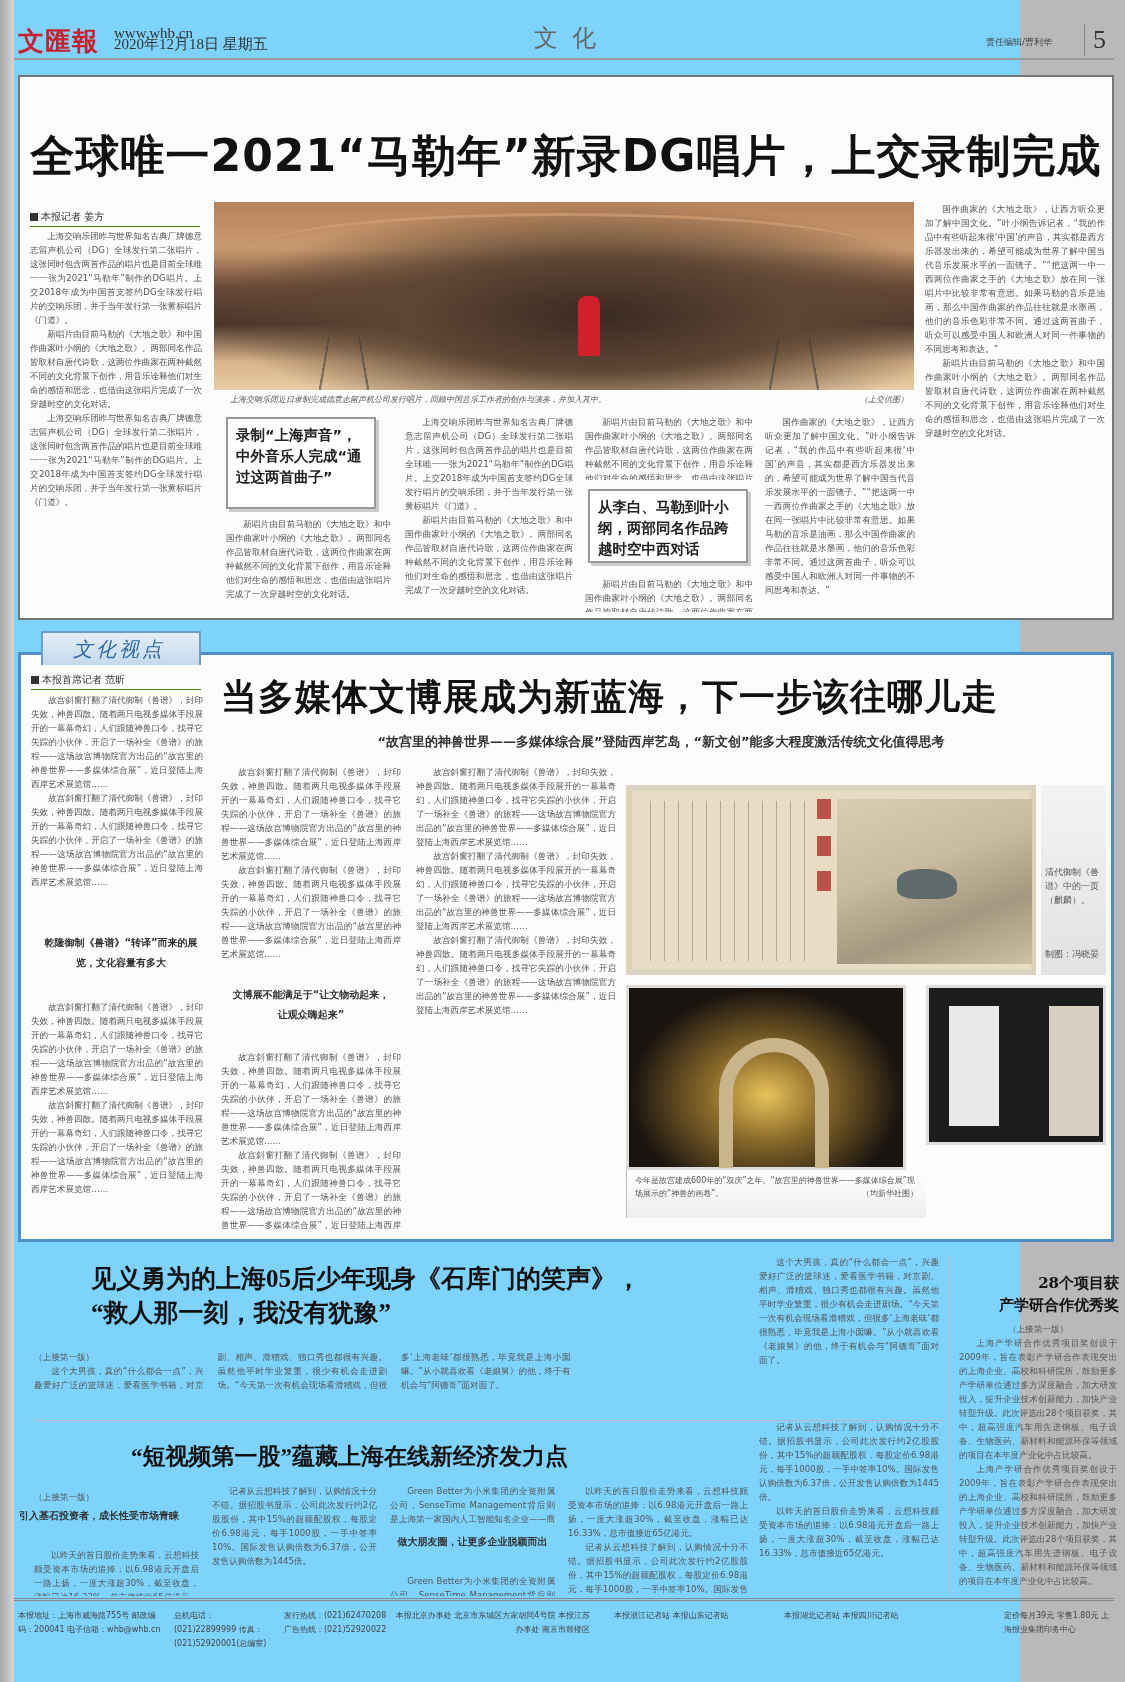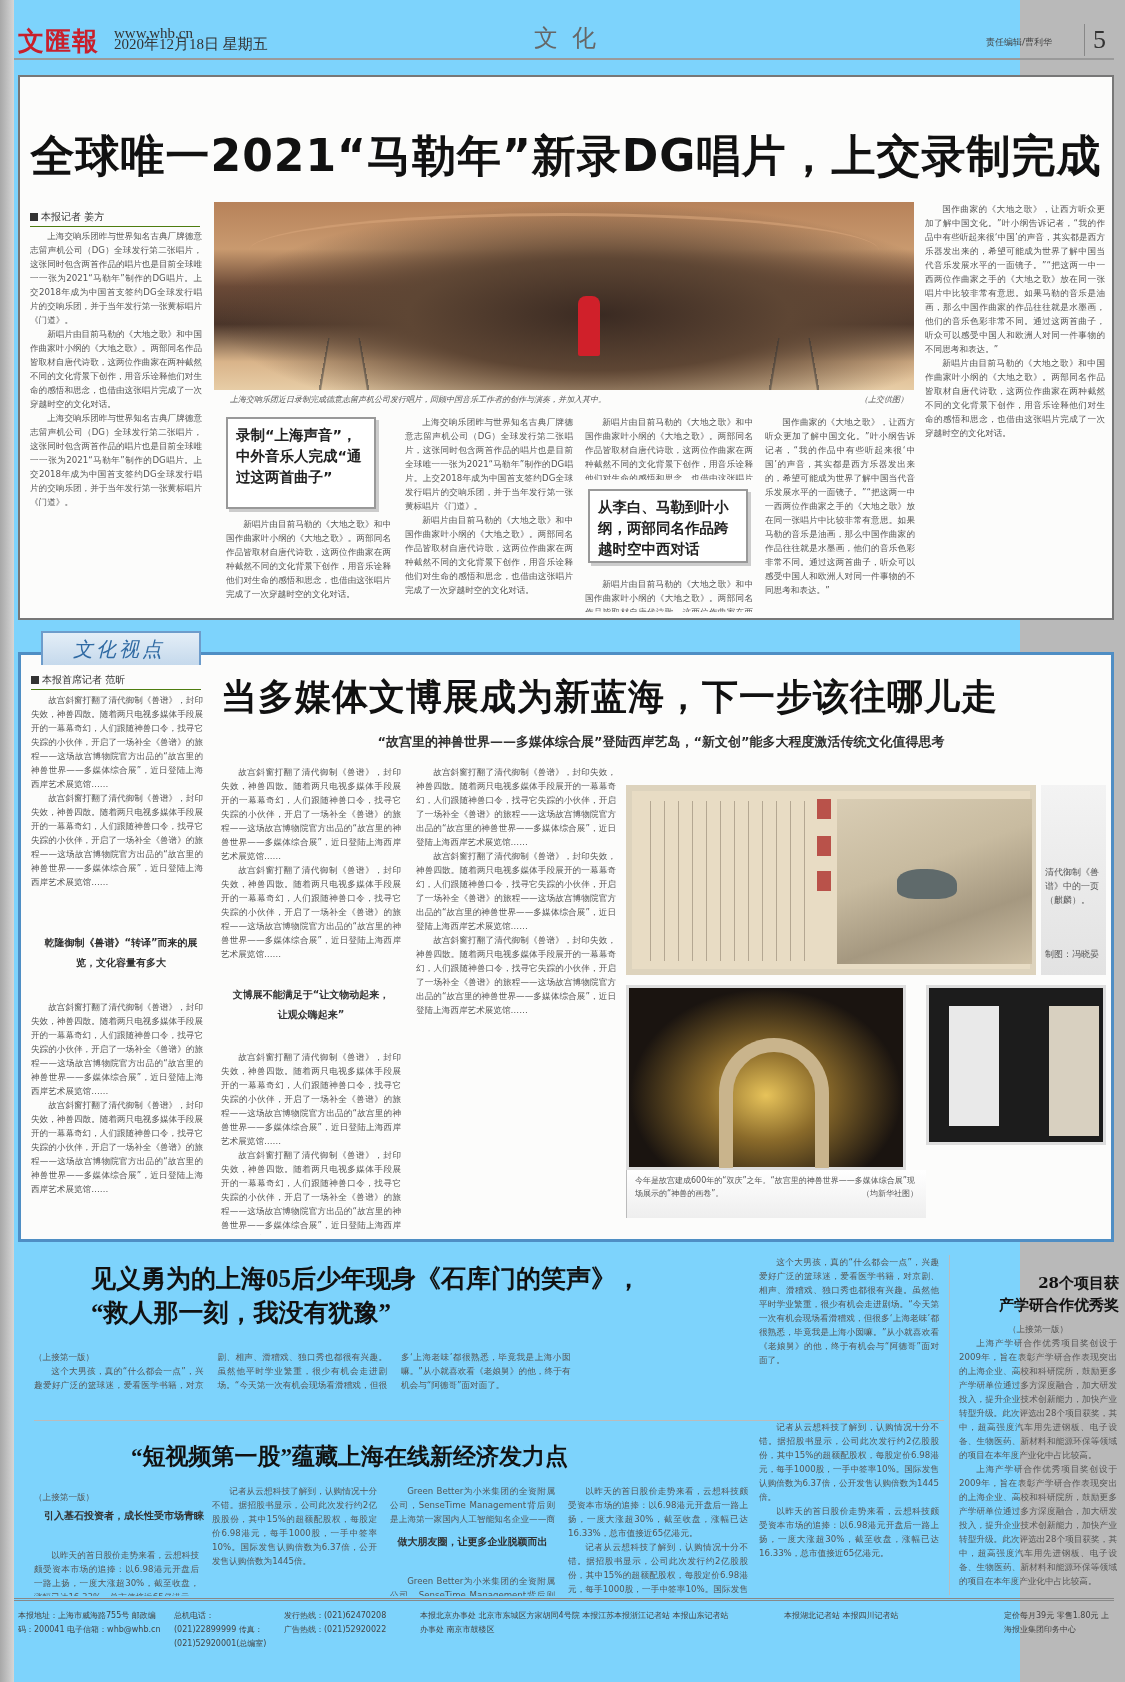--- a/index.html
+++ b/index.html
@@ -212,7 +212,7 @@
 
   <div class="headline3" style="left:110px; top:1440px; width:620px; font-size:23px;">“短视频第一股”蕴藏上海在线新经济发力点</div>
   <div class="col" style="left:20px; top:1490px; width:160px; height:20px;">（上接第一版）</div>
-  <div class="inhead" style="left:30px; top:1506px; width:160px; text-align:left;">引入基石投资者，成长性受市场青睐</div>
+  <div class="inhead" style="left:5px; top:1506px; width:160px; text-align:left;">引入基石投资者，成长性受市场青睐</div>
   <div class="col" style="left:20px; top:1548px; width:165px; height:48px;">
       <p>以昨天的首日股价走势来看，云想科技颇受资本市场的追捧：以6.98港元开盘后一路上扬，一度大涨超30%，截至收盘，涨幅已达16.33%，总市值接近65亿港元。</p>
     </div>

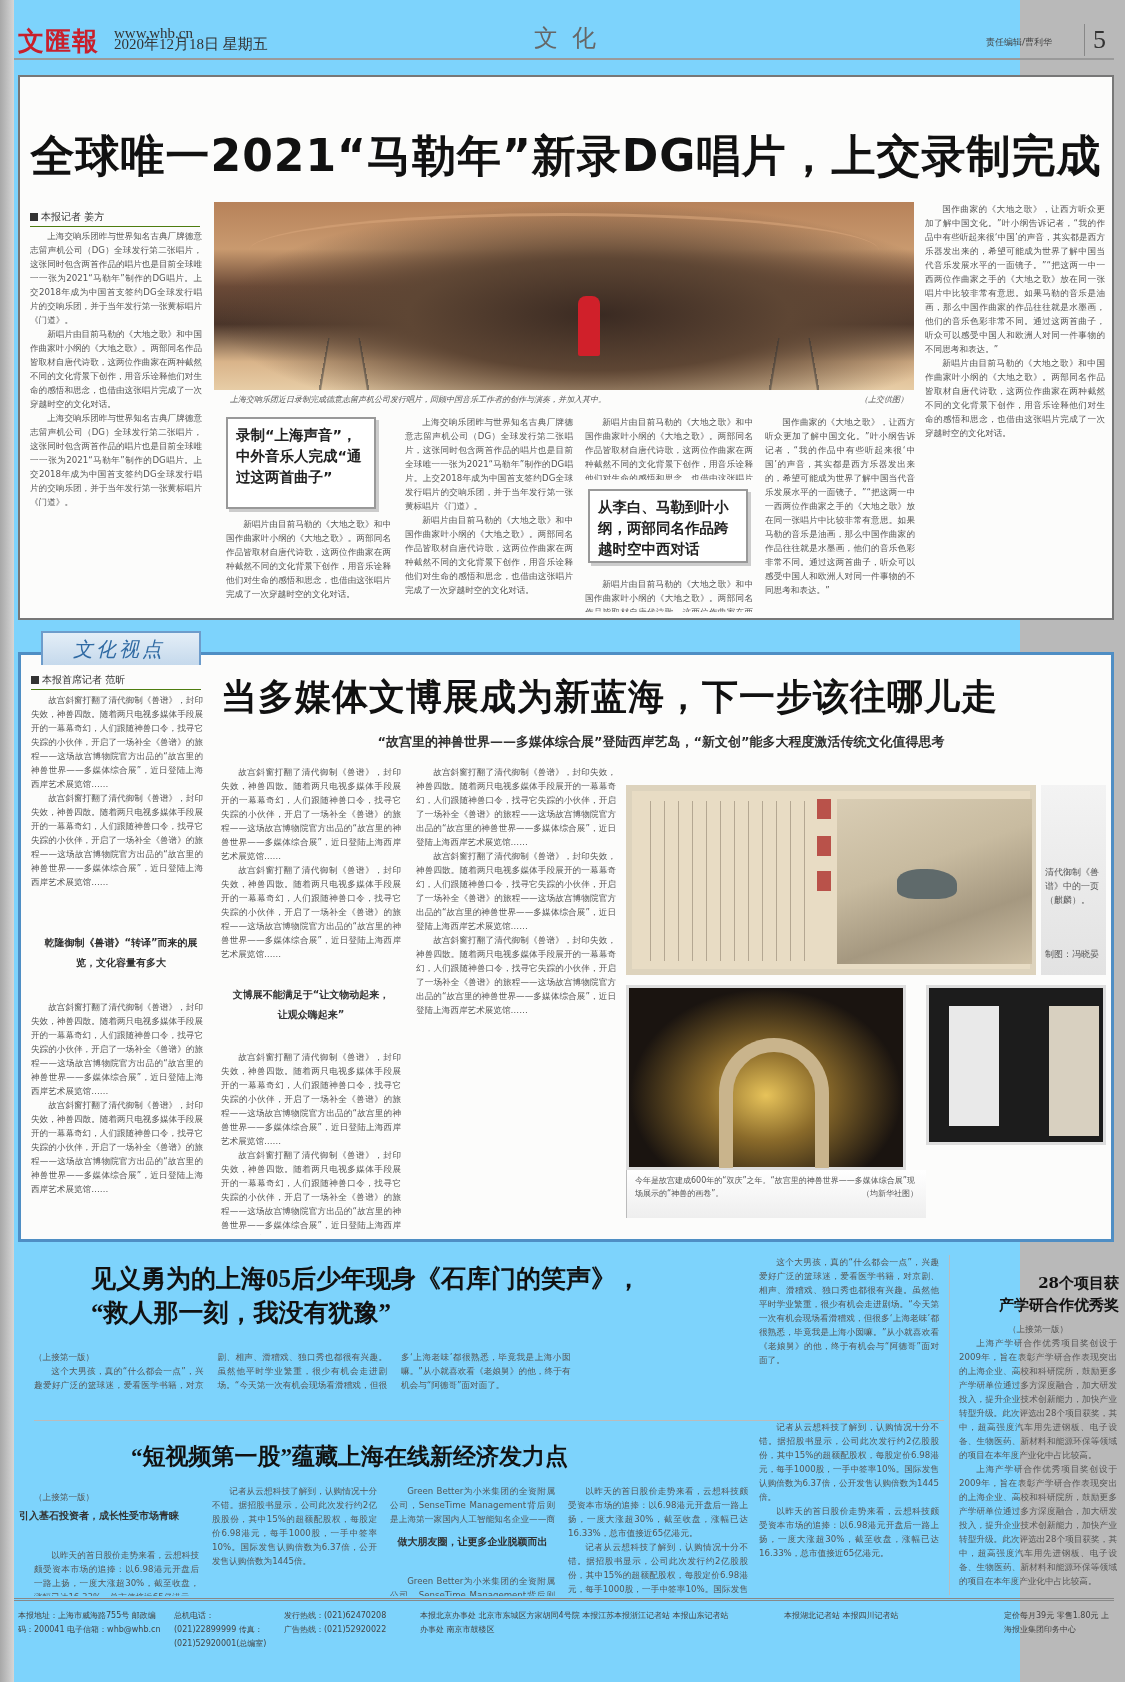--- a/index.html
+++ b/index.html
@@ -239,7 +239,7 @@
     <div class="f" style="left:4px; width:150px; white-space:normal;">本报地址：上海市威海路755号  邮政编码：200041  电子信箱：whb@whb.cn</div>
     <div class="f" style="left:160px; width:100px; white-space:normal;">总机电话：(021)22899999  传真：(021)52920001(总编室)</div>
     <div class="f" style="left:270px; width:110px; white-space:normal;">发行热线：(021)62470208  广告热线：(021)52920022</div>
-    <div class="f" style="left:406px; width:200px; white-space:normal;">本报北京办事处 北京市东城区方家胡同4号院  本报江苏办事处 南京市鼓楼区</div>
+    <div class="f" style="left:376px; width:200px; white-space:normal;text-align:right;">本报北京办事处 北京市东城区方家胡同4号院  本报江苏办事处 南京市鼓楼区</div>
     <div class="f" style="left:600px; width:160px; white-space:normal;">本报浙江记者站  本报山东记者站</div>
     <div class="f" style="left:770px; width:200px; white-space:normal;">本报湖北记者站  本报四川记者站</div>
     <div class="f" style="left:990px; width:110px; white-space:normal;">定价每月39元  零售1.80元  上海报业集团印务中心</div>

